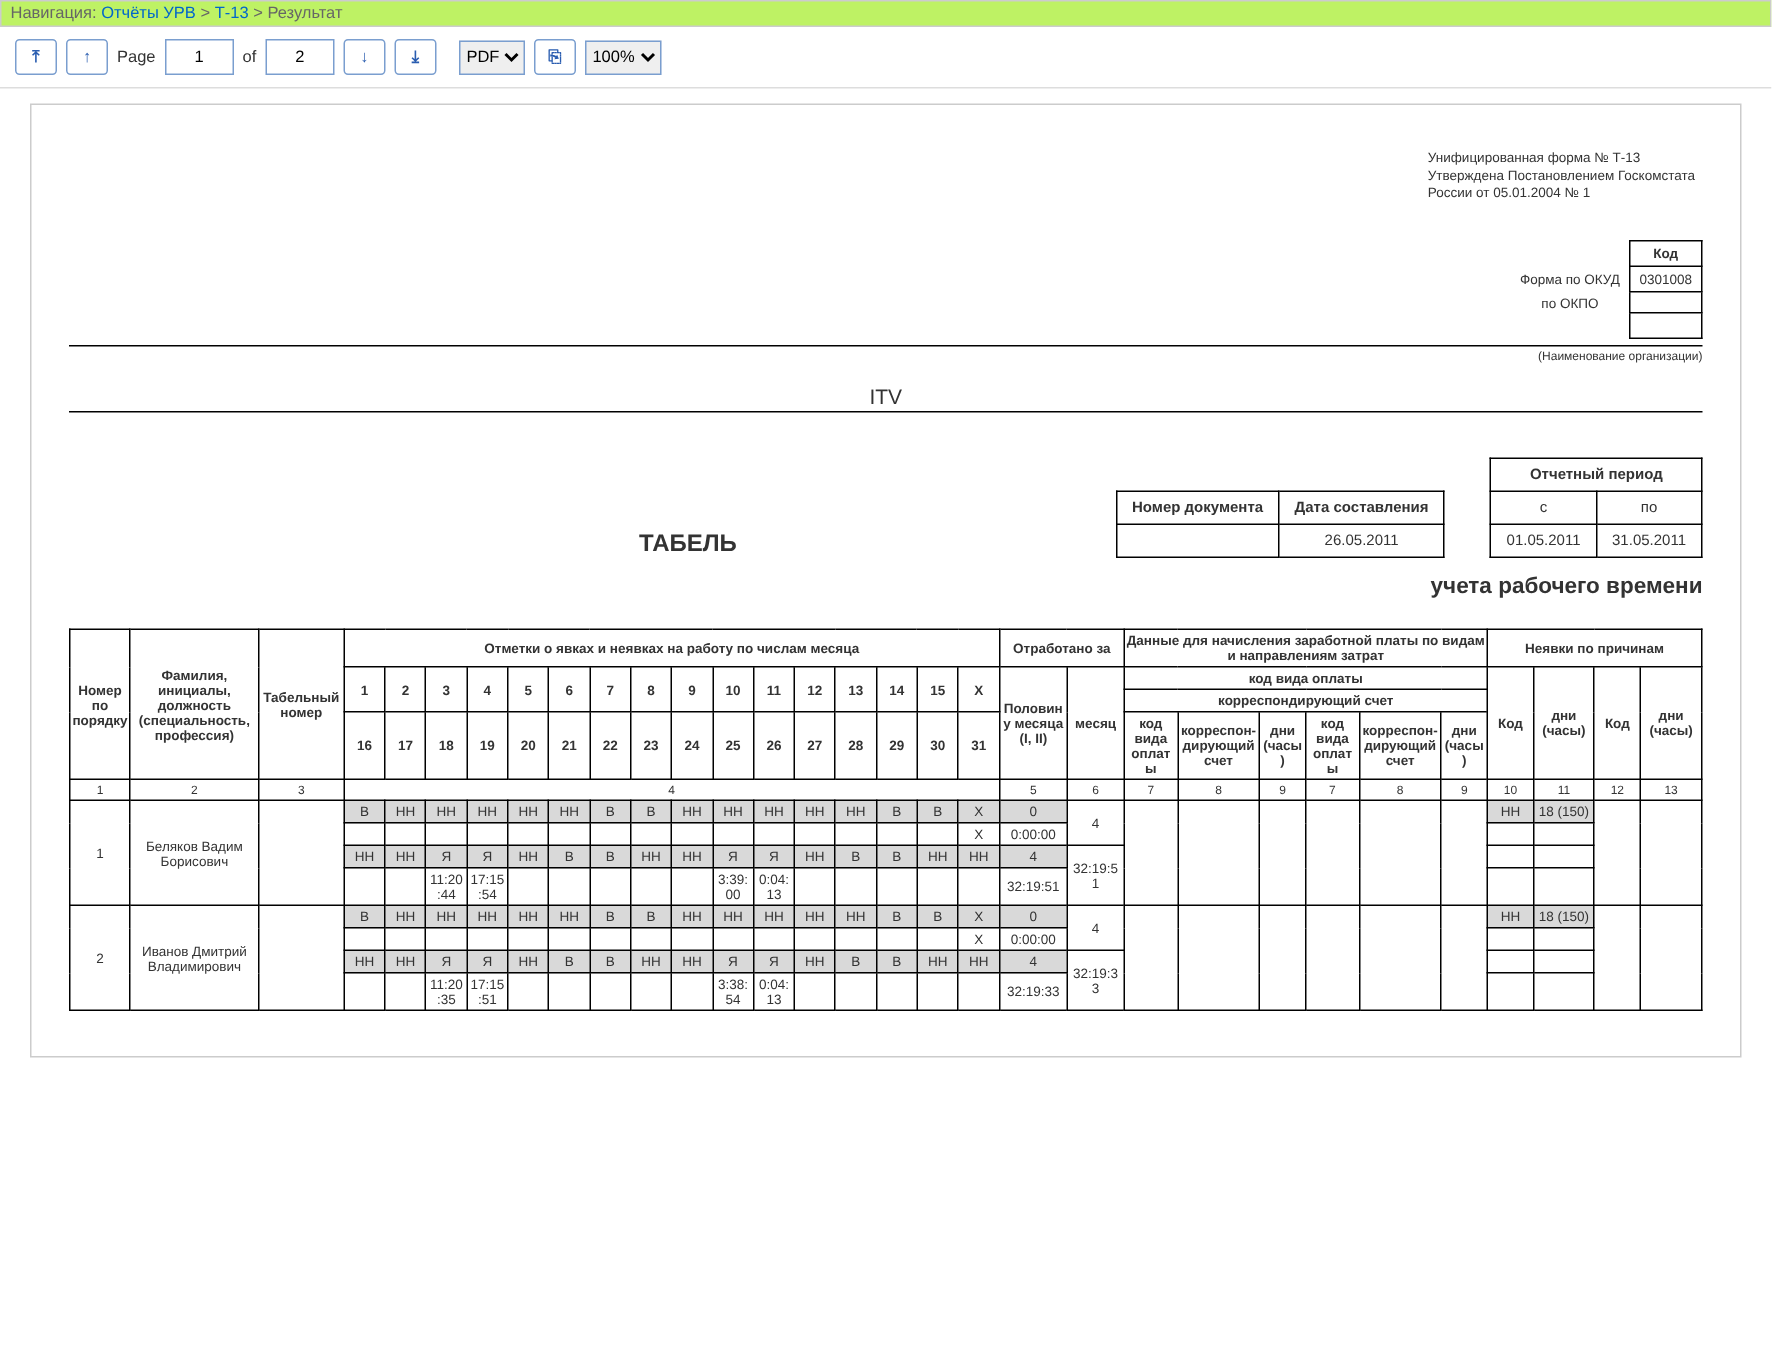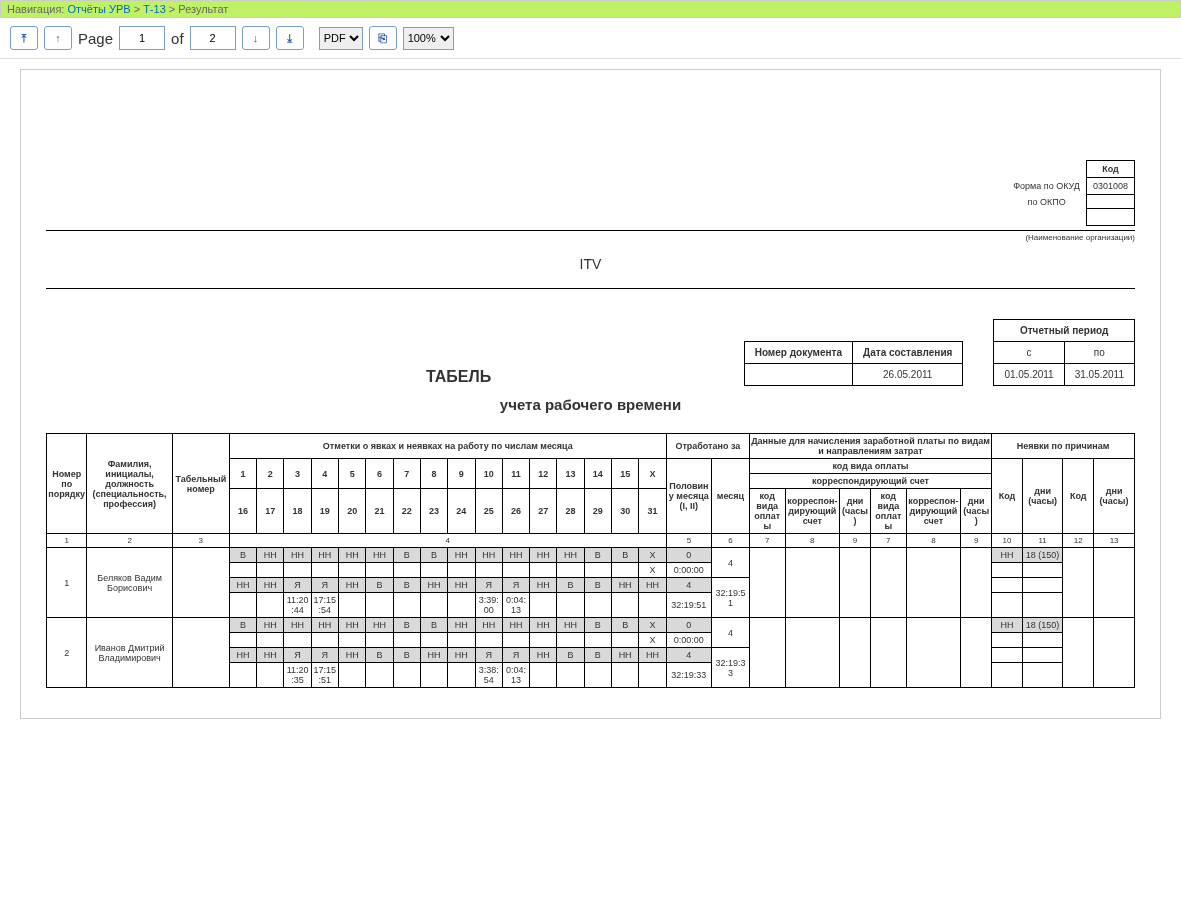--- a/index.html
+++ b/index.html
@@ -10,7 +10,7 @@
 .tb-btn.round{border-radius:3px}
 .tb-input{border:1px solid #7a9ecf;height:20px;width:40px;text-align:center;font-size:11px}
 .tb-select{border:1px solid #7a9ecf;height:23px;font-size:11px}
-.tb-label{font-size:15px;color:#333}
+.tb-label{font-size:11px;color:#333}
 .page{margin:10px 20px;border:1px solid #ccc;padding:30px 25px;position:relative;overflow:auto}
 .form-meta{font-size:9px;text-align:left;position:absolute;right:30px;top:30px;line-height:1.3}
 .codes-block{float:right;margin-top:60px}

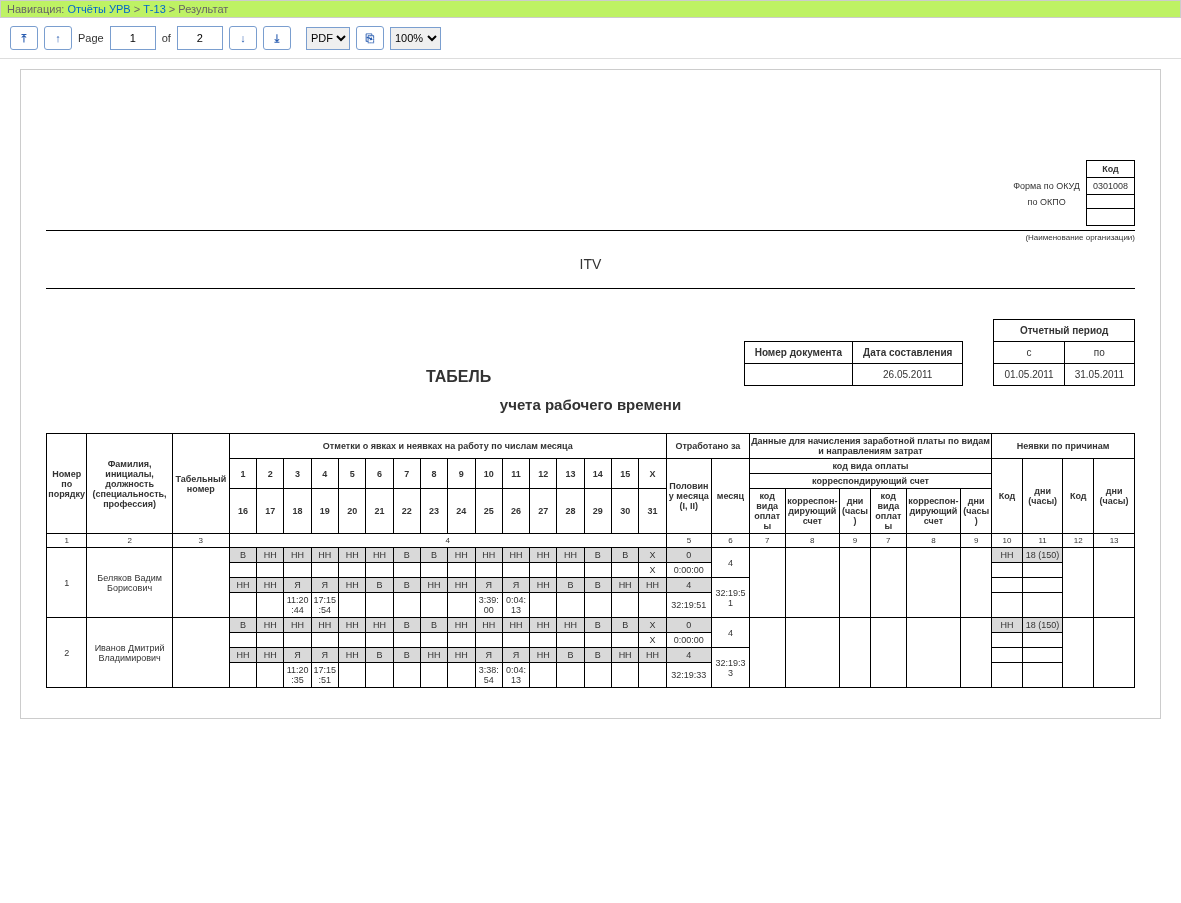--- a/index.html
+++ b/index.html
@@ -62,6 +62,11 @@
 </div>
 
 <div class="page">
+  <div class="form-meta">
+    <div>Унифицированная форма № Т-13</div>
+      <div>Утверждена Постановлением Госкомстата</div>
+      <div>России от 05.01.2004 № 1</div>
+  </div>
 
   <div class="codes-block">
     <table>

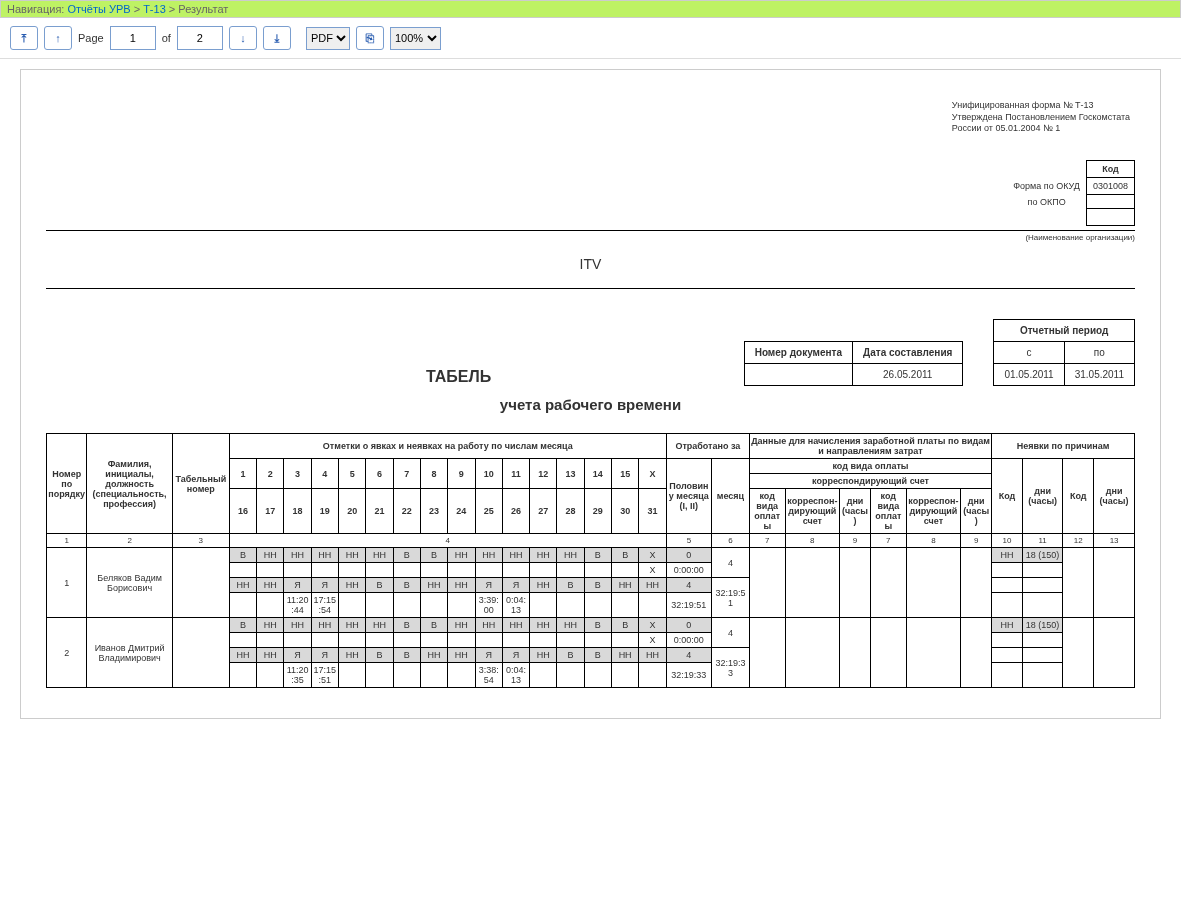--- a/index.html
+++ b/index.html
@@ -19,7 +19,7 @@
 .codes-label{text-align:right;font-size:9px;padding:2px 6px!important;border:none!important}
 .line-field{margin:65px 0 2px 0;border-bottom:1px solid #000;height:0}
 .line-caption{font-size:8px;text-align:right;margin-bottom:14px}
-.org-line{border-bottom:1px solid #000;text-align:center;font-size:14px;padding-bottom:16px;margin-top:10px}
+.org-line{border-bottom:1px solid #000;text-align:center;font-size:14px;padding-bottom:2px;margin-top:10px}
 .doc-meta-row{display:flex;gap:30px;justify-content:flex-end;align-items:flex-end;margin-top:30px}
 .title-left{font-size:16px;font-weight:bold;margin-right:auto;margin-left:380px}
 table.small{border-collapse:collapse}

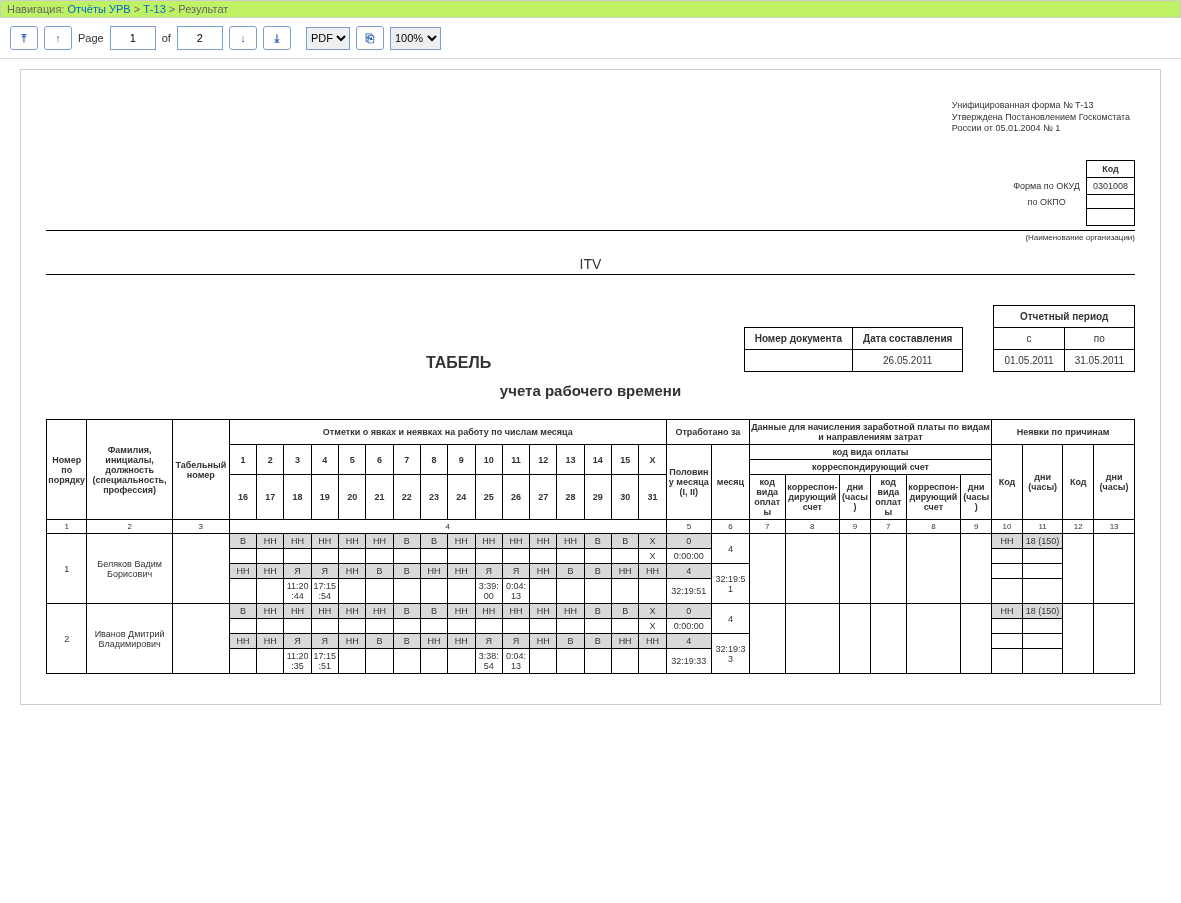--- a/index.html
+++ b/index.html
@@ -24,7 +24,7 @@
 .title-left{font-size:16px;font-weight:bold;margin-right:auto;margin-left:380px}
 table.small{border-collapse:collapse}
 table.small th,table.small td{border:1px solid #000;font-size:10px;padding:5px 10px;text-align:center}
-.doc-title2{font-size:15px;font-weight:bold;text-align:center;margin:10px 0 20px}
+.doc-title2{font-size:15px;font-weight:bold;text-align:right;margin:10px 0 20px}
 
 table.main{border-collapse:collapse;width:100%;table-layout:fixed}
 table.main th,table.main td{border:1px solid #000;font-size:9px;padding:2px 1px;text-align:center;vertical-align:middle;word-wrap:break-word}

